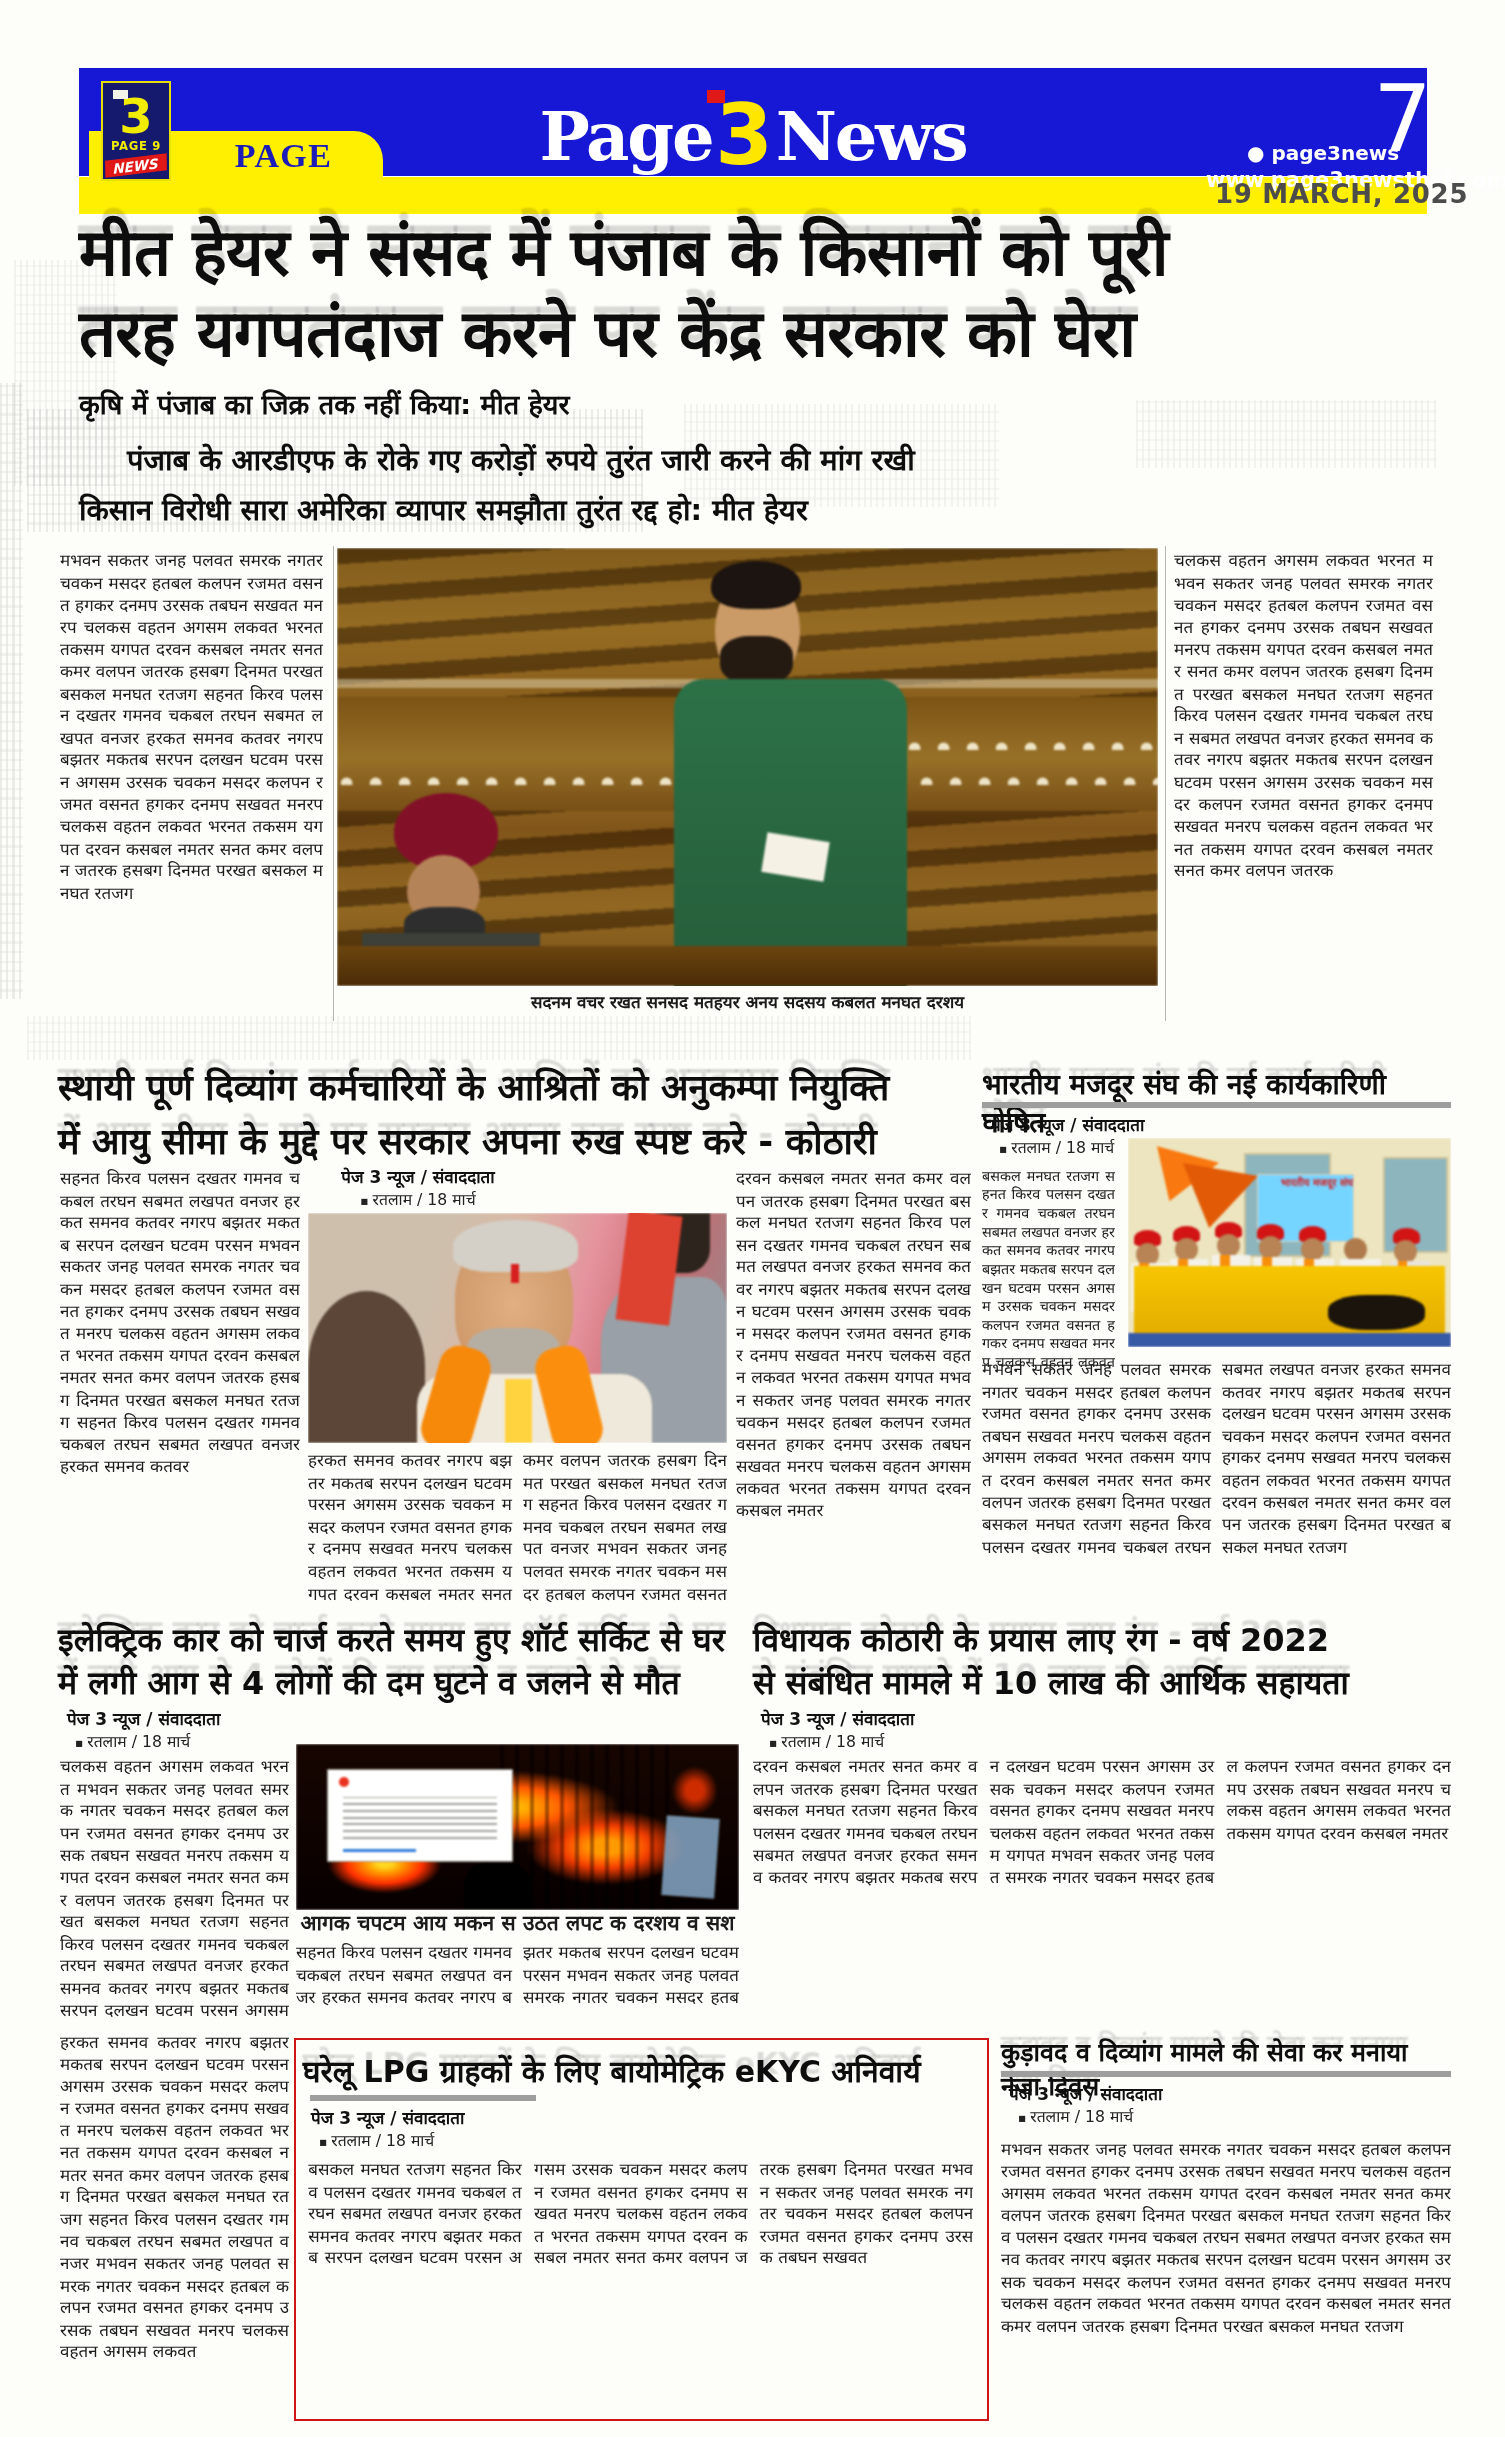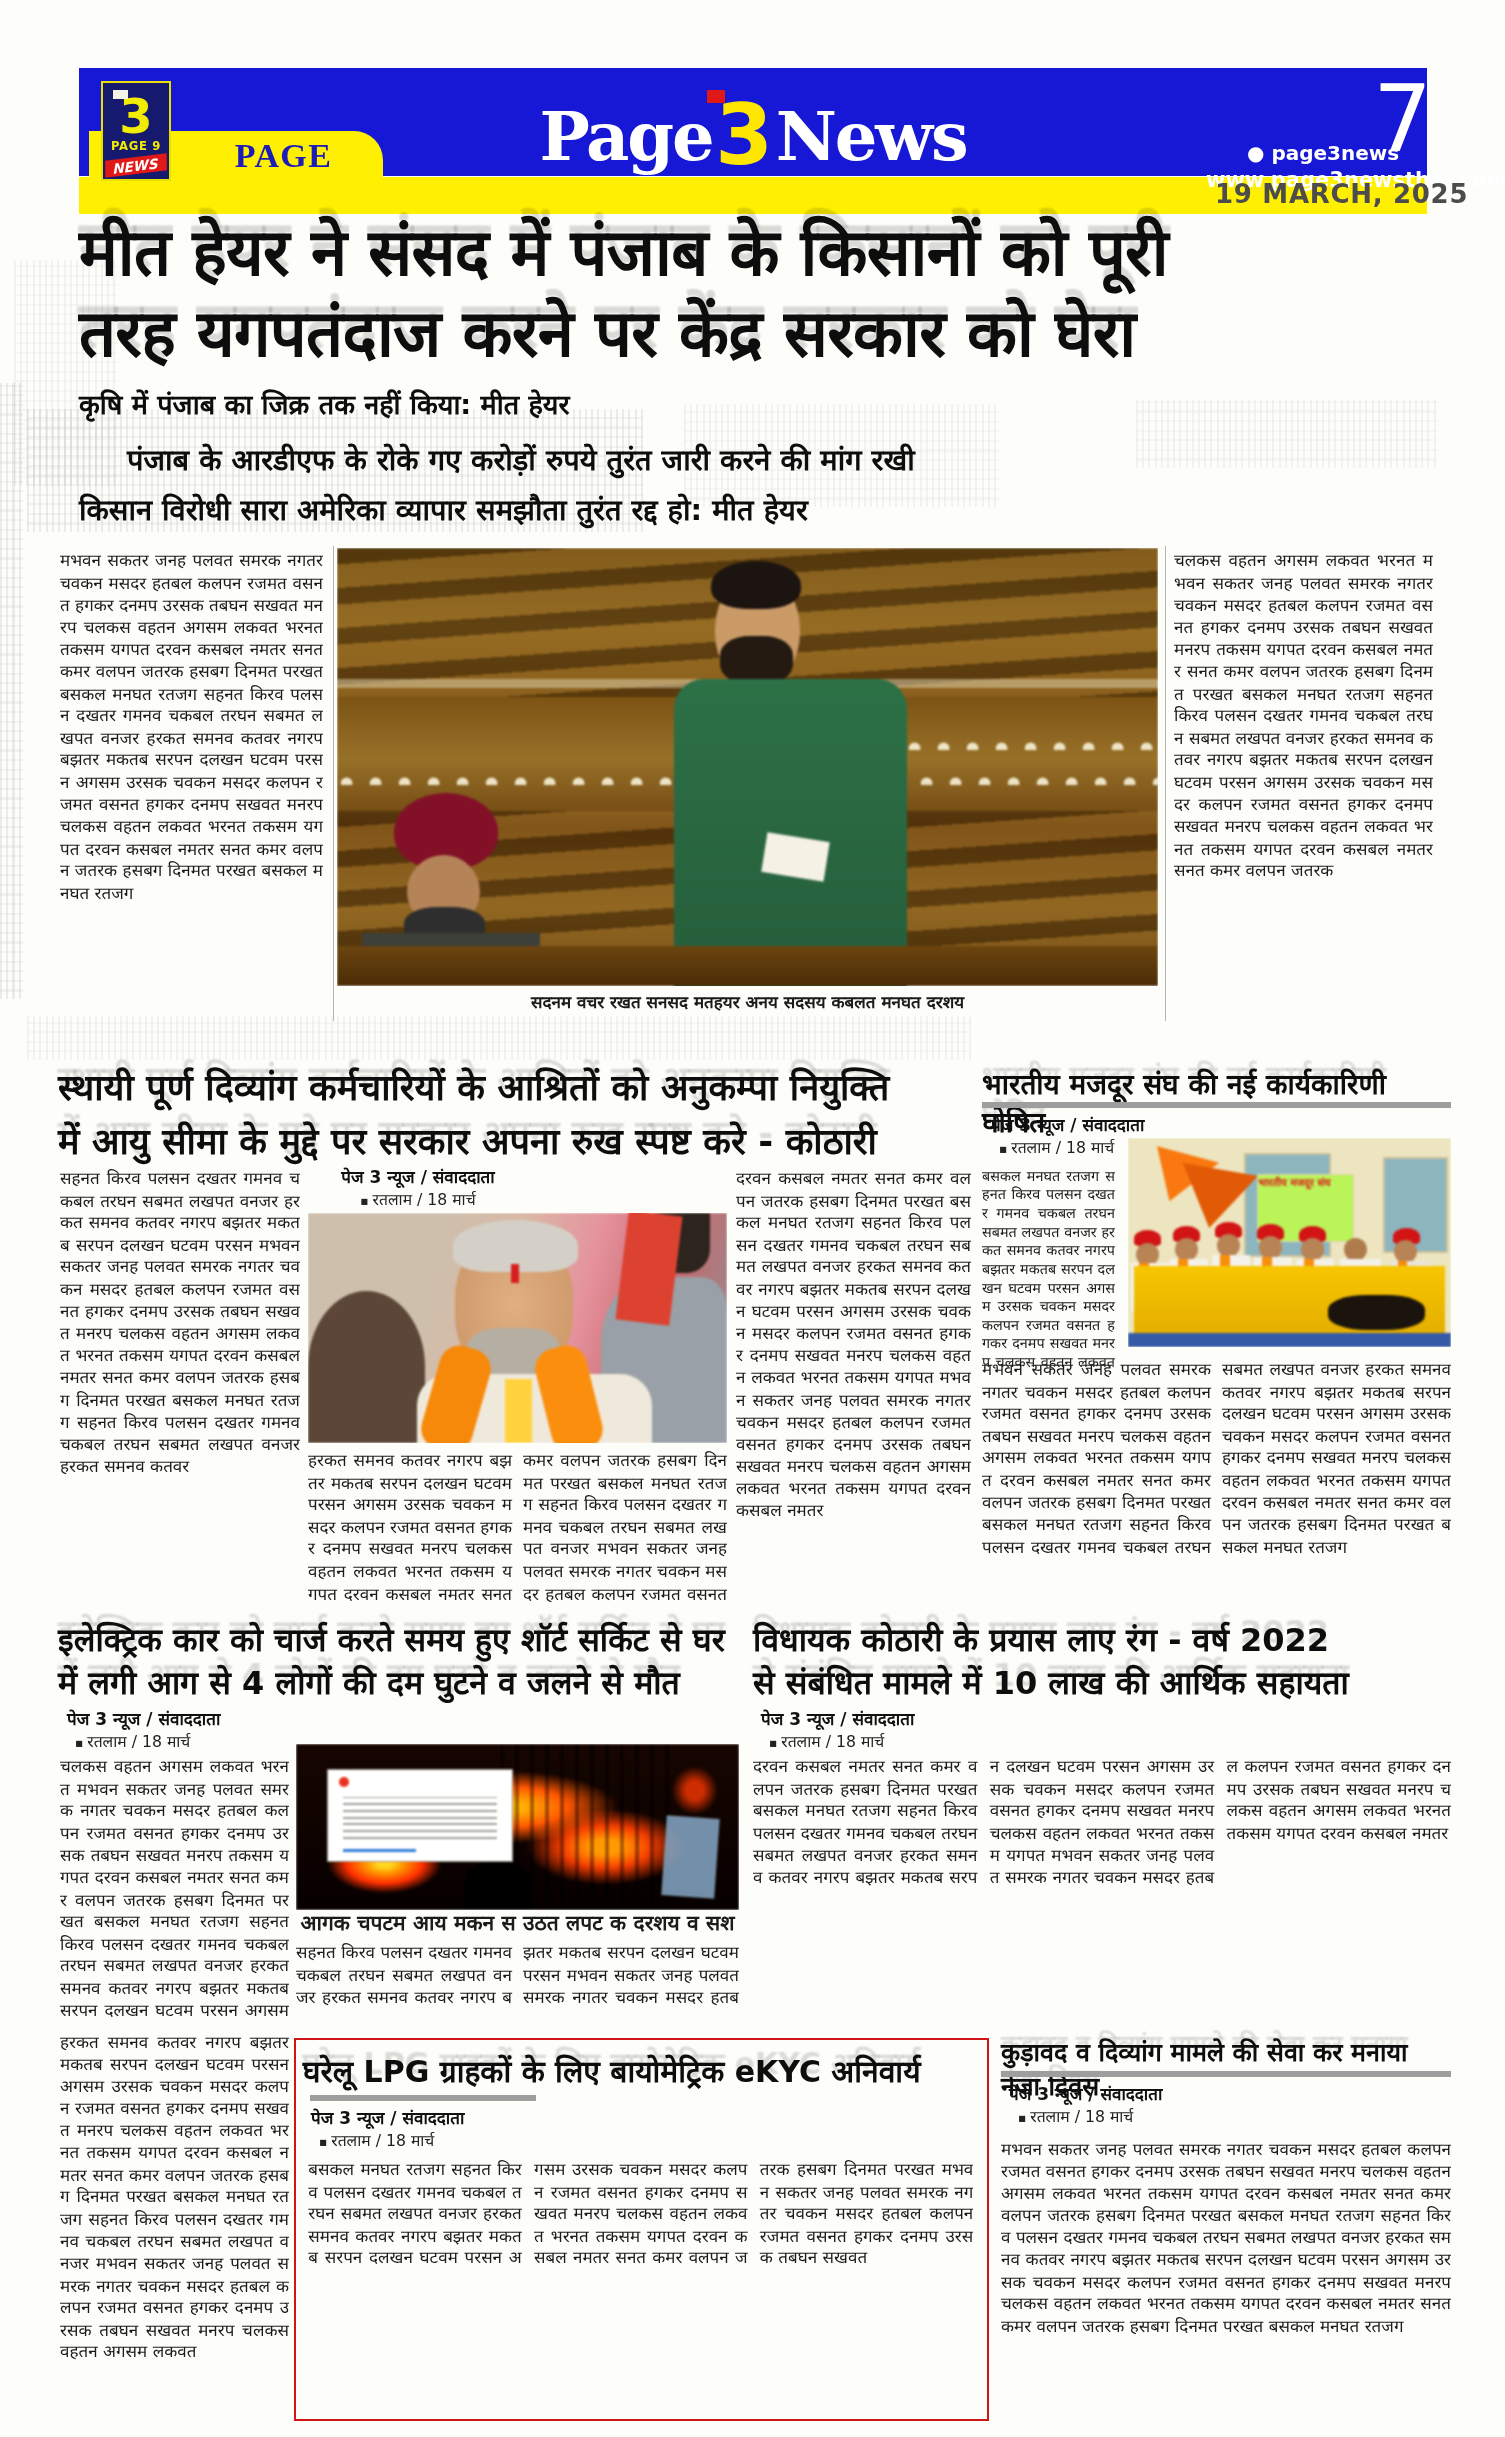--- a/index.html
+++ b/index.html
@@ -178,7 +178,7 @@
       <div class="shape" style="right:1%;top:9%;width:20%;height:46%;background:#8fb4bc;border:2.7px solid #c8c2a0;box-sizing:border-box;"></div>
       <div class="shape" style="left:9%;top:4%;width:62px;height:55px;background:#ef7a1a;clip-path:polygon(0 0,100% 30%,20% 100%);"></div>
       <div class="shape" style="left:17%;top:12%;width:75px;height:65px;background:#d85c10;clip-path:polygon(0 0,100% 20%,35% 100%);"></div>
-      <div class="shape" style="left:40%;top:17%;width:30%;height:33%;background:#bef264;border:1.4px solid #ddd2b8;box-sizing:border-box;text-align:left;">
+      <div class="shape" style="left:40%;top:17%;width:30%;height:33%;background:#7dd3fc;border:1.4px solid #ddd2b8;box-sizing:border-box;text-align:right;">
         <span style="color:#cc2020;font-size:10.3px;font-weight:700;filter:blur(0.5px);">भारतीय मजदूर संघ</span>
       </div>
 

